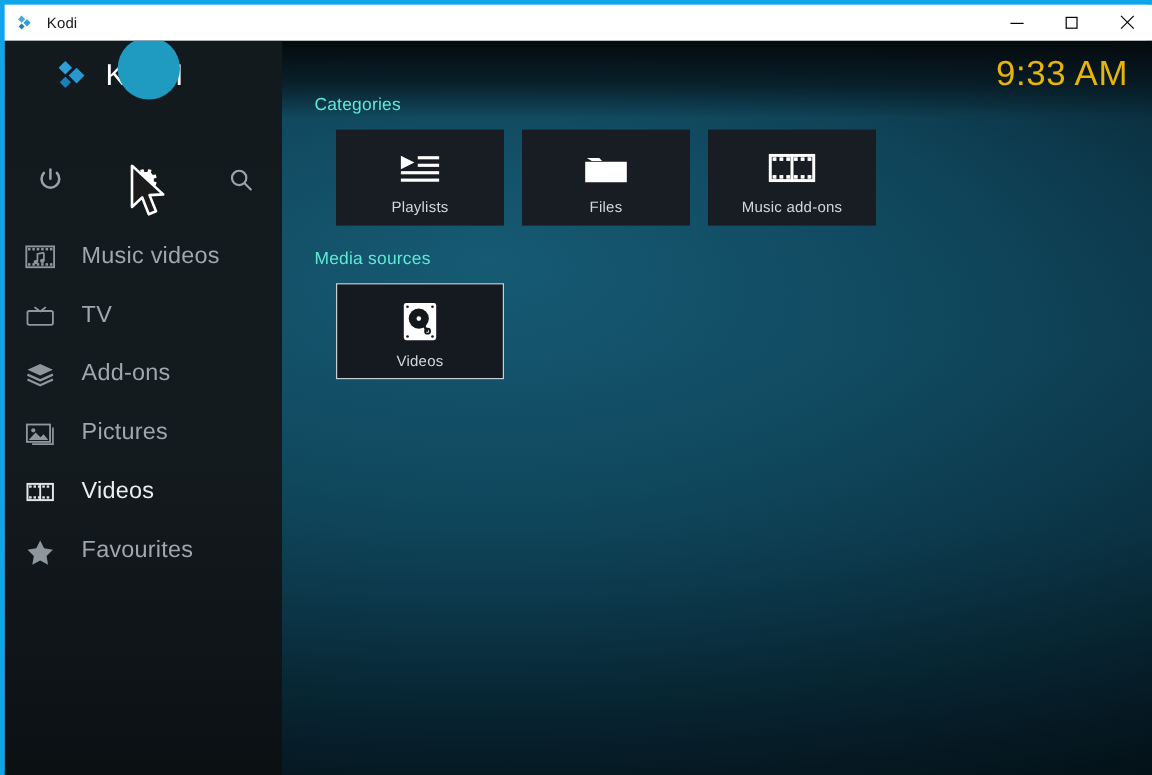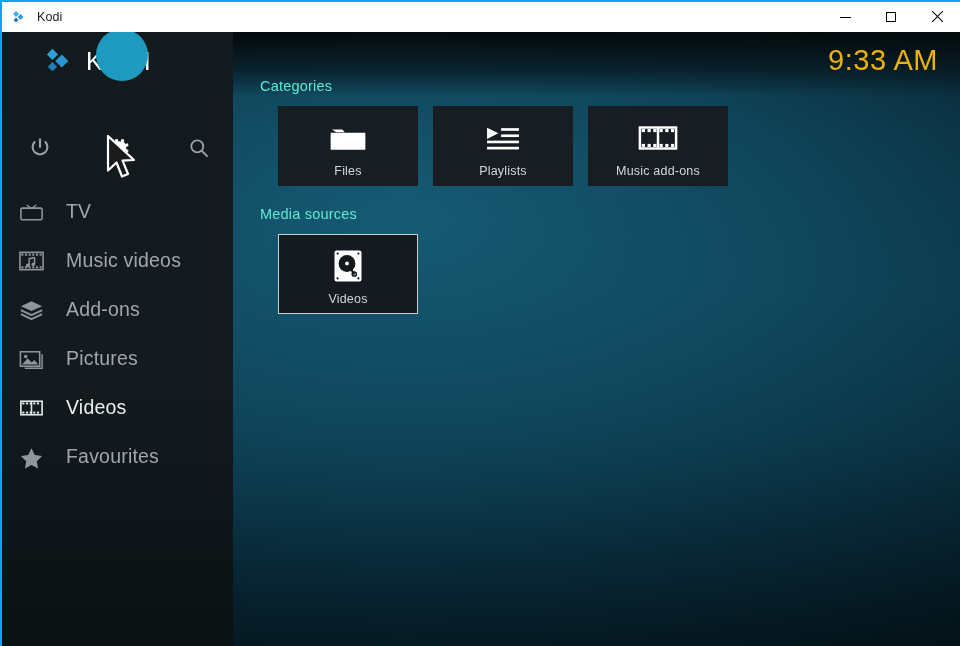--- a/index.html
+++ b/index.html
@@ -16,7 +16,7 @@
     position: relative;
     width: 960px;
     height: 646px;
-    border: 2px solid #0ea5e9;
+    border: 4px solid #0ea5e9;
     background: #ffffff;
     text-decoration: underline;
   }

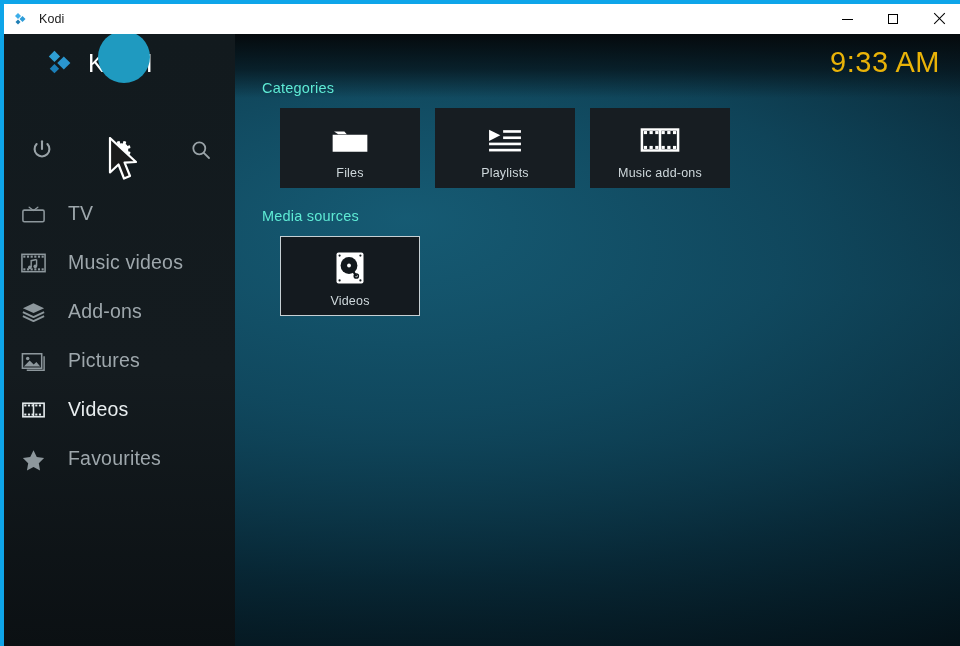--- a/index.html
+++ b/index.html
@@ -402,16 +402,6 @@
 
       <div class="tile">
         <span class="tile-icon">
-          <svg width="40" height="30" viewBox="0 0 42 32">
-            <path d="M4 7 h11 l2.6 2.8 h-9.2 z" fill="#ffffff"></path>
-            <path d="M2.5 10.4 h37 v18.2 h-37 z" fill="#ffffff"></path>
-          </svg>
-        </span>
-        <span class="tile-label">Files</span>
-      </div>
-
-      <div class="tile">
-        <span class="tile-icon">
           <svg width="38" height="30" viewBox="0 0 40 32">
             <polygon points="3,5 15,11 3,17" fill="#ffffff"></polygon>
             <g fill="#ffffff">
@@ -423,6 +413,16 @@
           </svg>
         </span>
         <span class="tile-label">Playlists</span>
+      </div>
+
+      <div class="tile">
+        <span class="tile-icon">
+          <svg width="40" height="30" viewBox="0 0 42 32">
+            <path d="M4 7 h11 l2.6 2.8 h-9.2 z" fill="#ffffff"></path>
+            <path d="M2.5 10.4 h37 v18.2 h-37 z" fill="#ffffff"></path>
+          </svg>
+        </span>
+        <span class="tile-label">Files</span>
       </div>
 
       <div class="tile">

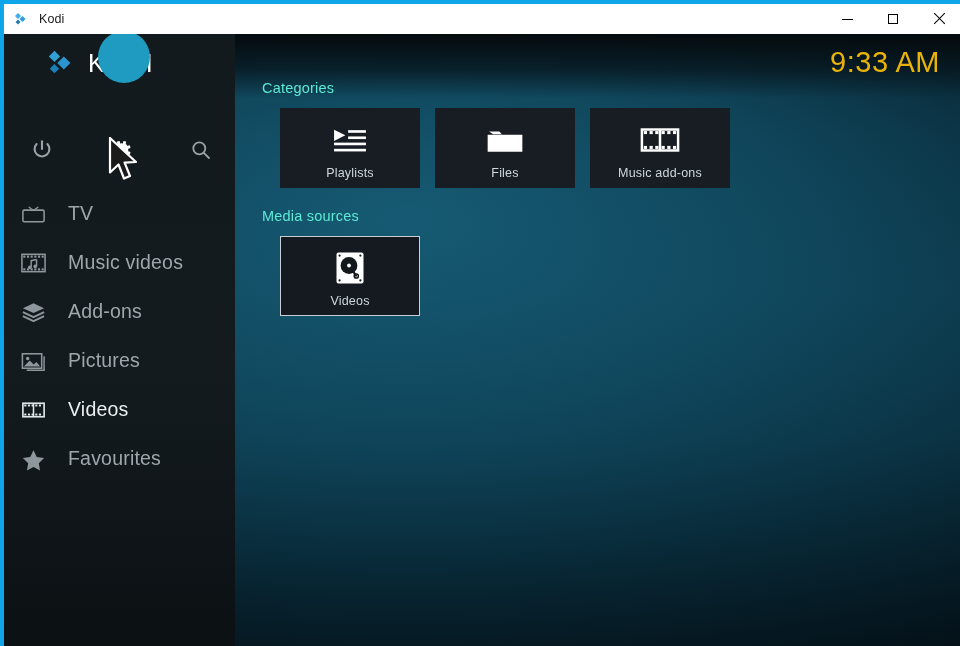--- a/index.html
+++ b/index.html
@@ -295,16 +295,6 @@
       </div>
 
       <div class="menu">
-
-        <div class="menu-item">
-          <span class="mi-icon">
-            <svg width="27" height="24" viewBox="0 0 28 24">
-              <path d="M9.5 5 L14 8.4 L18.5 5" stroke="#8d979c" stroke-width="1.4" fill="none" stroke-linecap="round"></path>
-              <rect x="3" y="8" width="22" height="12" rx="1.5" stroke="#8d979c" stroke-width="1.6" fill="none"></rect>
-            </svg>
-          </span>
-          <span class="mi-label">TV</span>
-        </div>
 
         <div class="menu-item">
           <span class="mi-icon">
@@ -333,6 +323,16 @@
           <span class="mi-label">Music videos</span>
         </div>
 
+        <div class="menu-item">
+          <span class="mi-icon">
+            <svg width="27" height="24" viewBox="0 0 28 24">
+              <path d="M9.5 5 L14 8.4 L18.5 5" stroke="#8d979c" stroke-width="1.4" fill="none" stroke-linecap="round"></path>
+              <rect x="3" y="8" width="22" height="12" rx="1.5" stroke="#8d979c" stroke-width="1.6" fill="none"></rect>
+            </svg>
+          </span>
+          <span class="mi-label">TV</span>
+        </div>
+
 
         <div class="menu-item">
           <span class="mi-icon">

